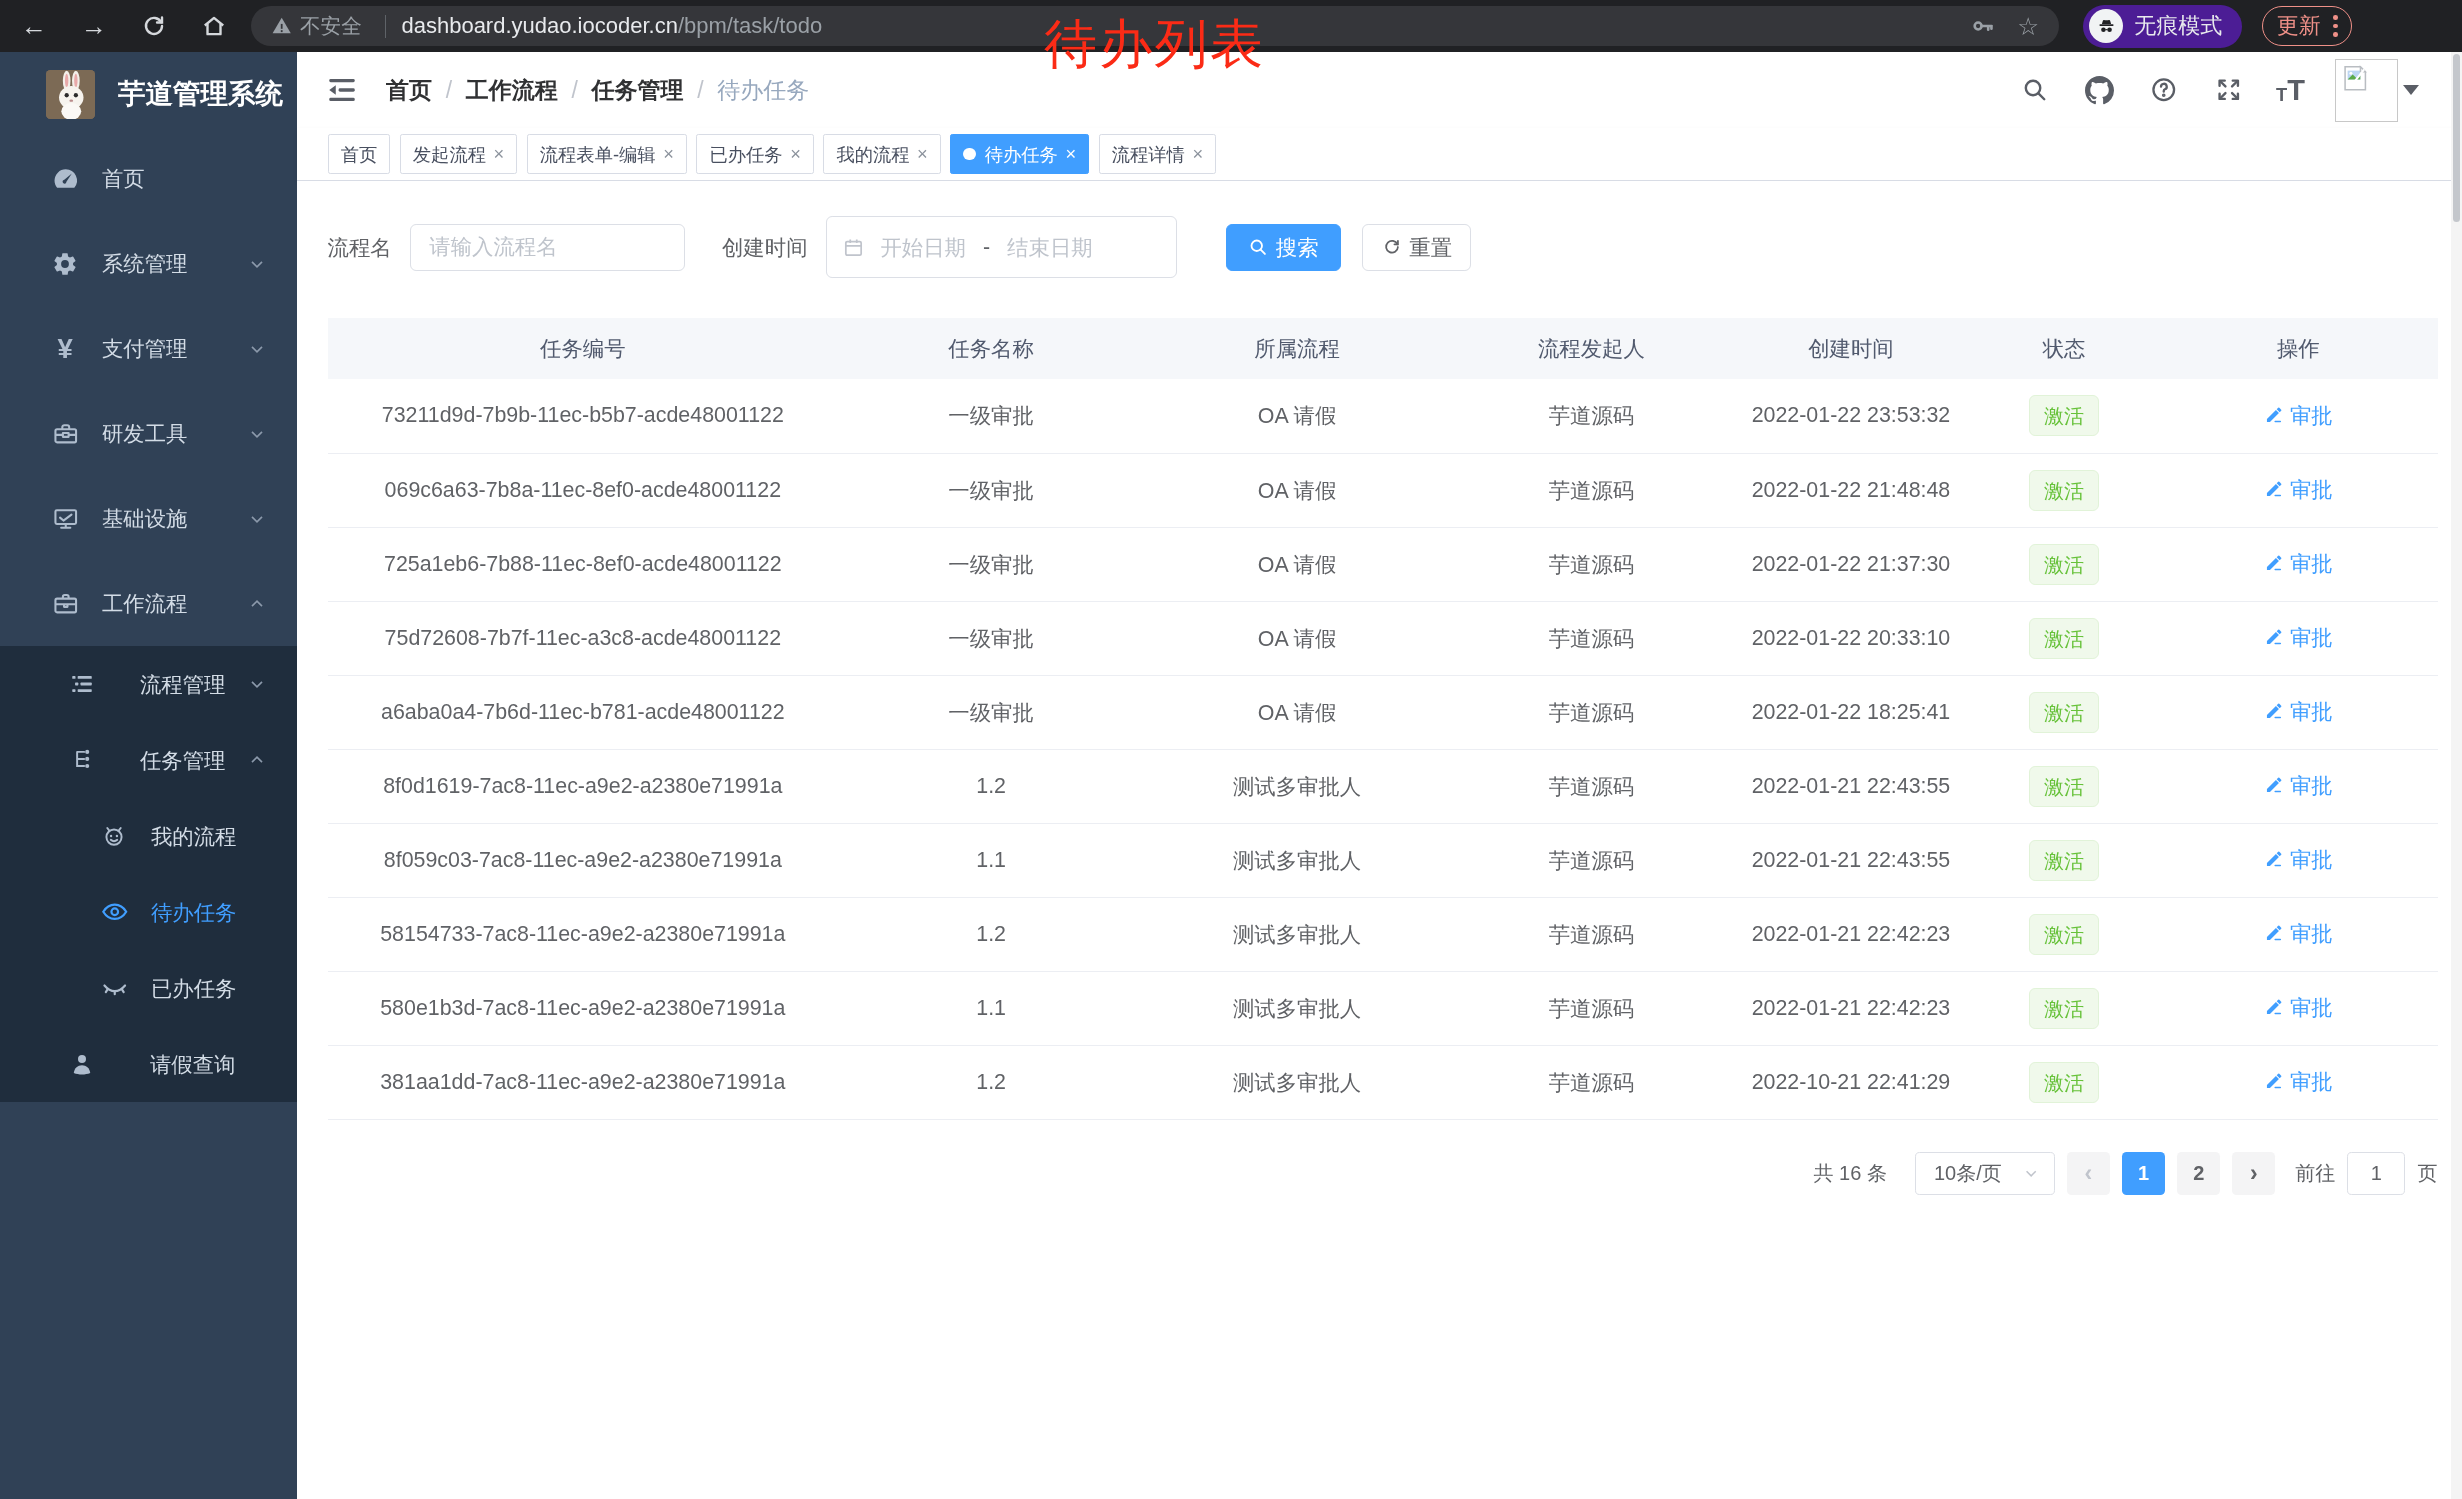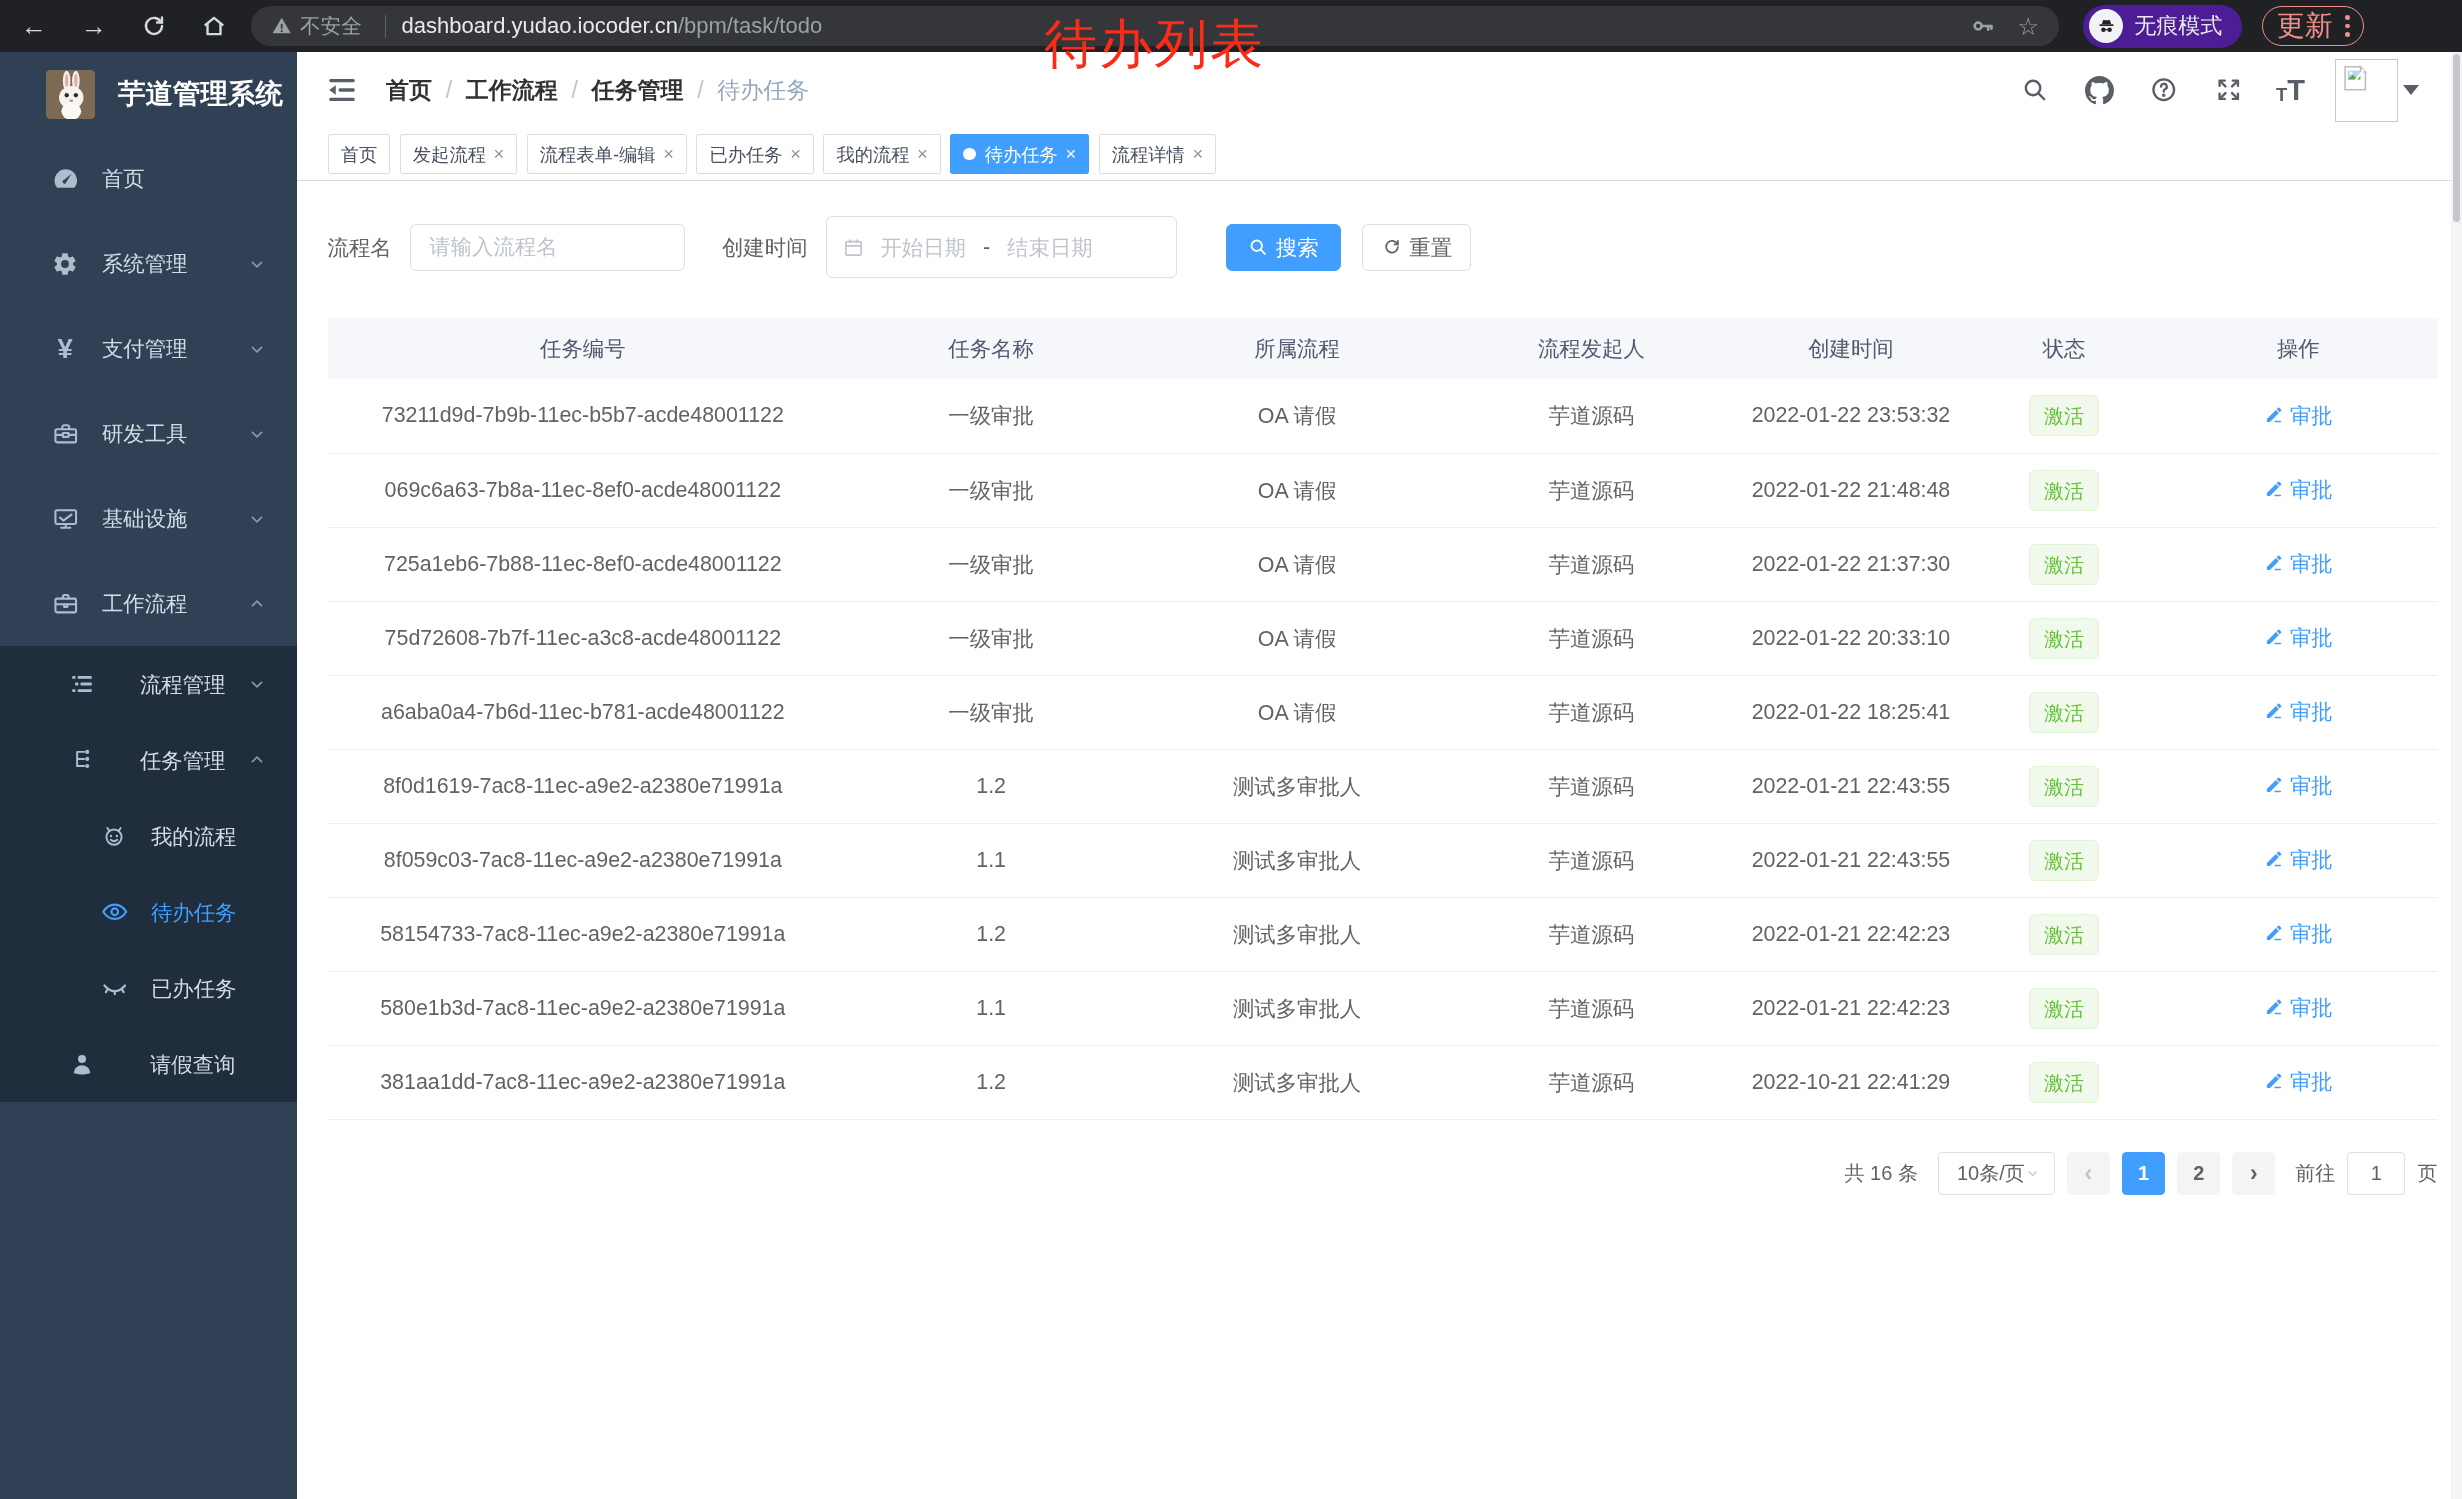--- a/index.html
+++ b/index.html
@@ -25,7 +25,7 @@
     display:flex; align-items:center; justify-content:center; }
   .incog-label { color:#e8eaed; font-size:22px; white-space:nowrap; }
   .update-pill { display:flex; align-items:center; gap:12.2px; height:40px; border:1.5px solid #ef9088;
-    border-radius:20px; padding:0 13.7px; margin-left:20px; color:#ef9088; font-size:28px; white-space:nowrap; }
+    border-radius:20px; padding:0 13.7px; margin-left:20px; color:#ef9088; font-size:22px; white-space:nowrap; }
   .vdots { display:inline-flex; flex-direction:column; gap:3.8px; }
   .vdots i { width:4.6px; height:4.6px; border-radius:50%; background:#ef9088; }
 

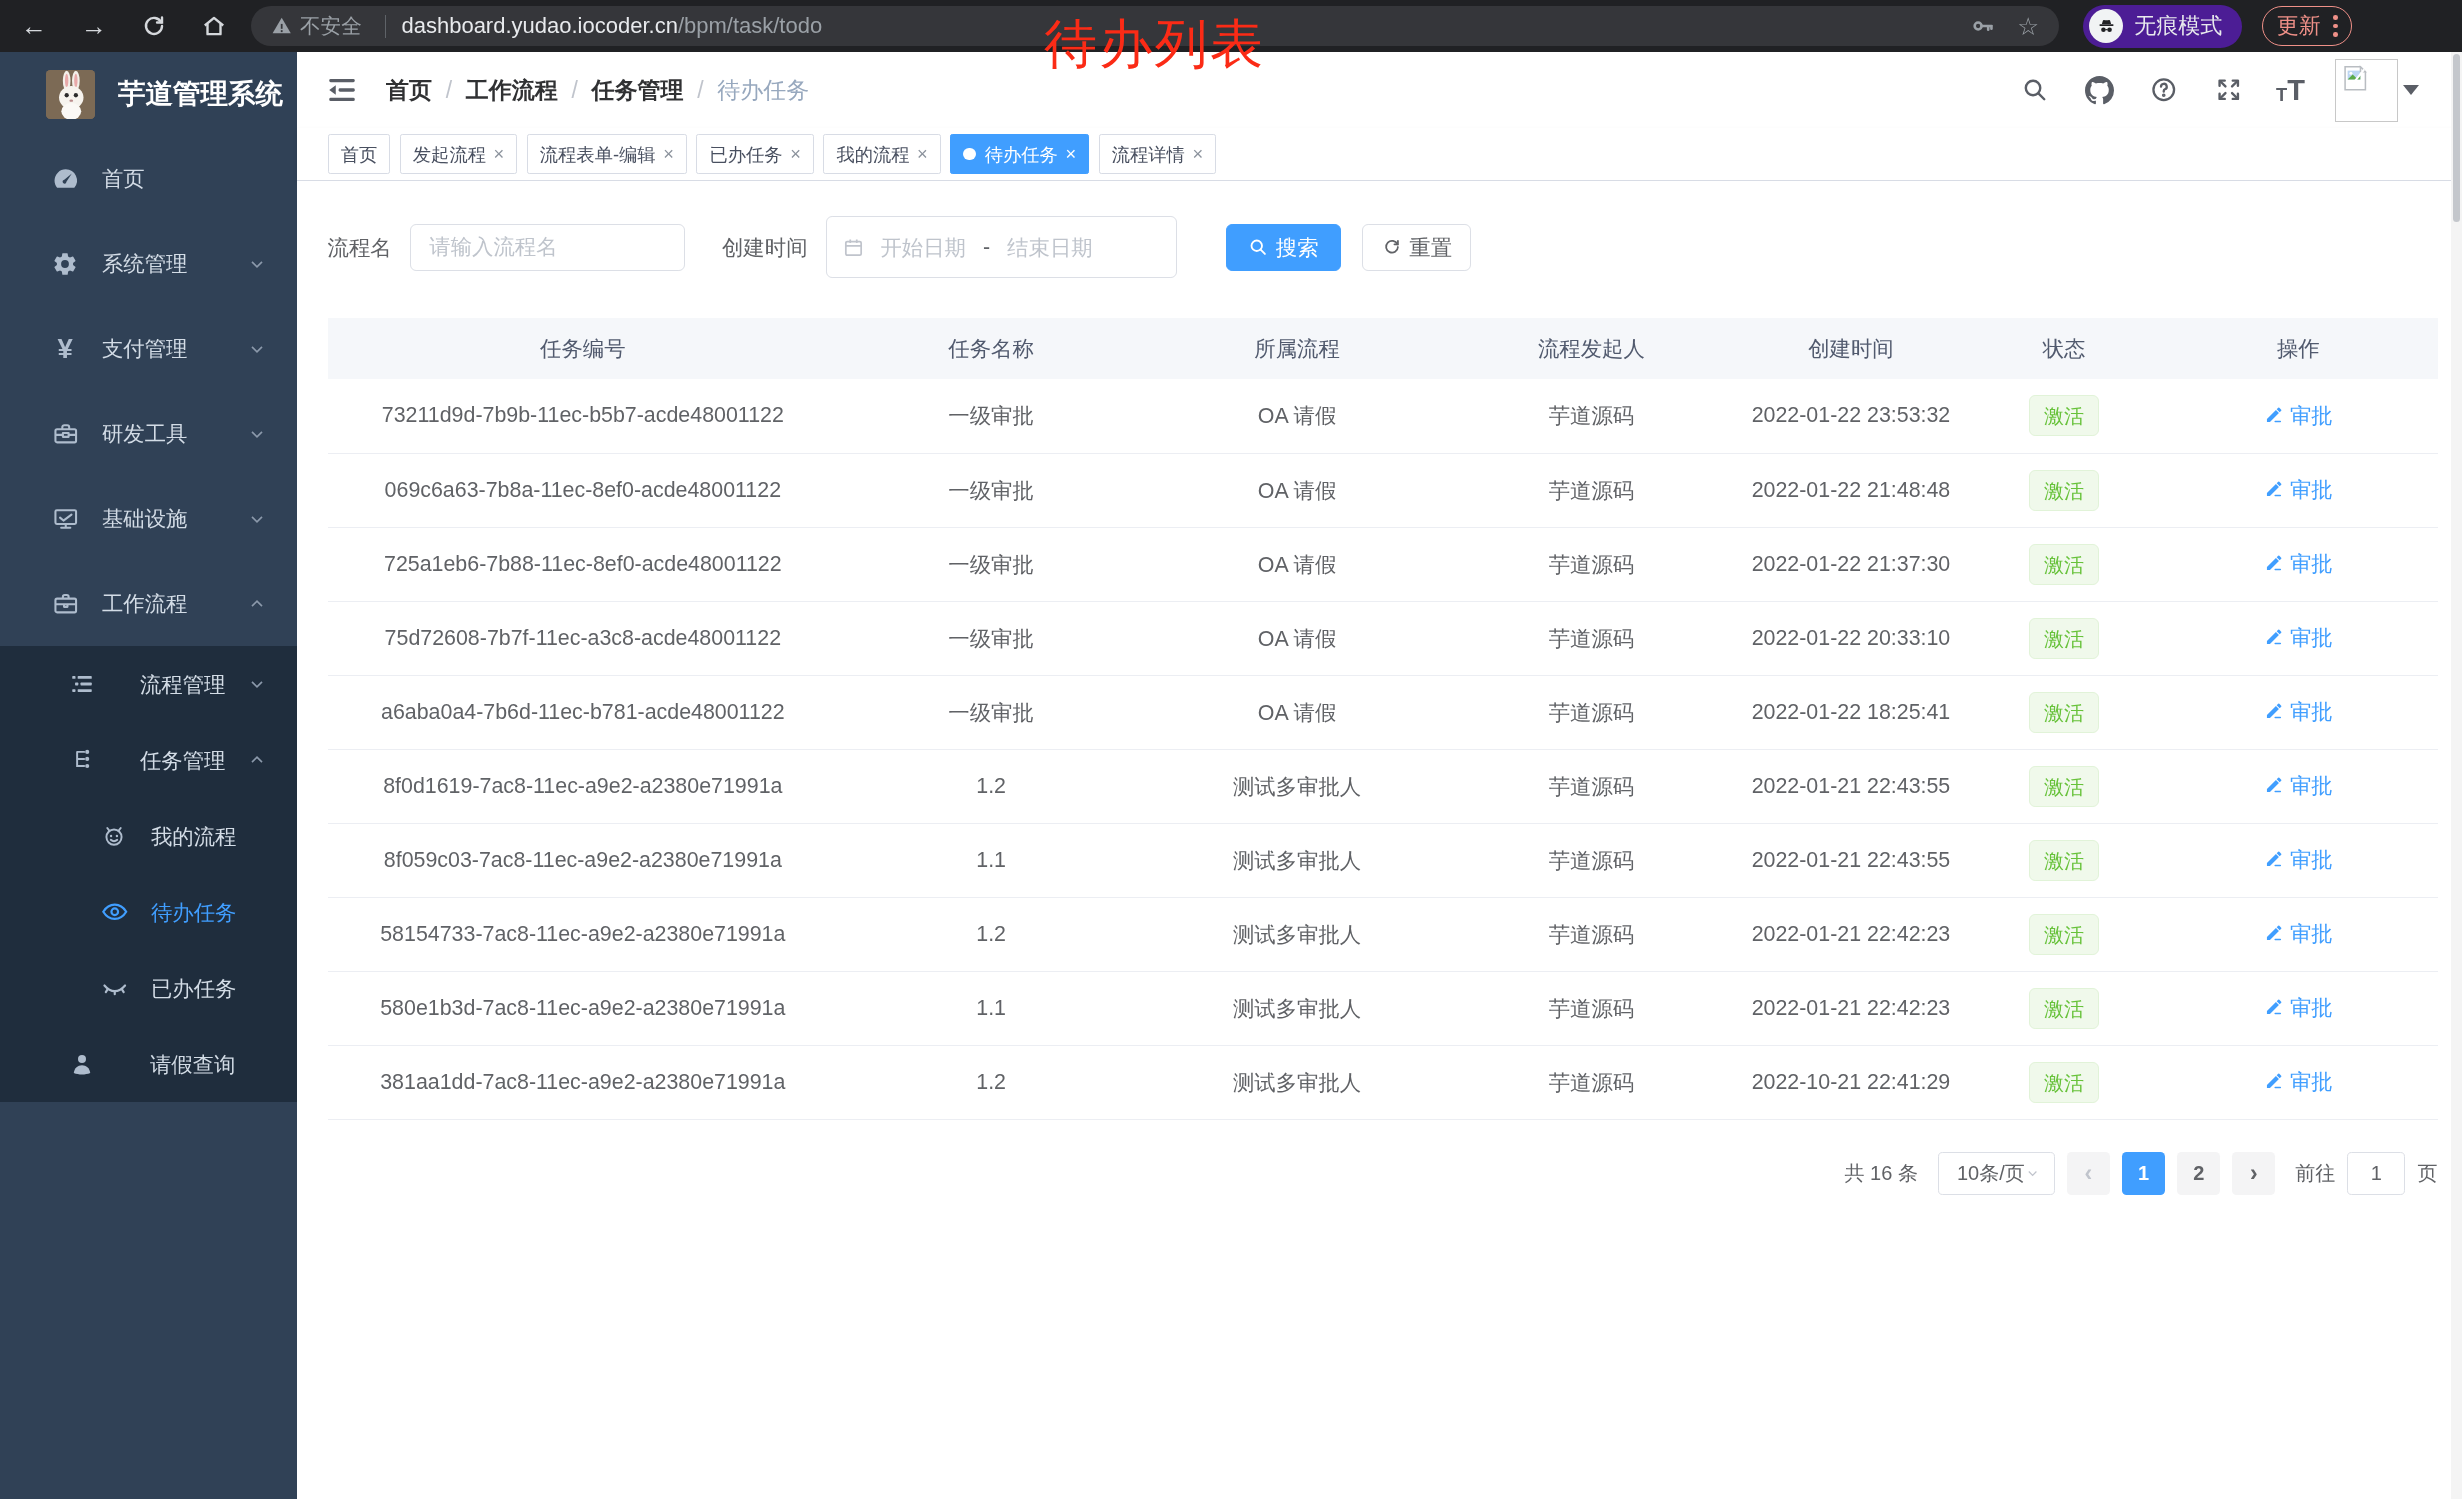--- a/index.html
+++ b/index.html
@@ -112,9 +112,9 @@
   .pagination { display:flex; align-items:center; justify-content:flex-end; gap:12.2px;
     margin-top:32px; font-size:20px; color:#606266; }
   .pg-total { margin-right:7.6px; white-space:nowrap; }
-  .pg-size { width:117px; height:43px; border:1.5px solid #dcdfe6; border-radius:4.6px;
+  .pg-size { width:140px; height:43px; border:1.5px solid #dcdfe6; border-radius:4.6px;
     display:flex; align-items:center; justify-content:space-between; padding:0 13.7px 0 18.3px;
-    color:#606266; cursor:pointer; white-space:nowrap; }
+    color:#606266; cursor:pointer; white-space:nowrap;margin-left:8px; }
   .pg-btn { min-width:43px; height:43px; border-radius:4.6px; background:#f4f4f5; color:#606266;
     display:flex; align-items:center; justify-content:center; font-size:23px; font-weight:600; cursor:pointer; }
   .pg-btn.disabled { color:#c0c4cc; cursor:default; }

